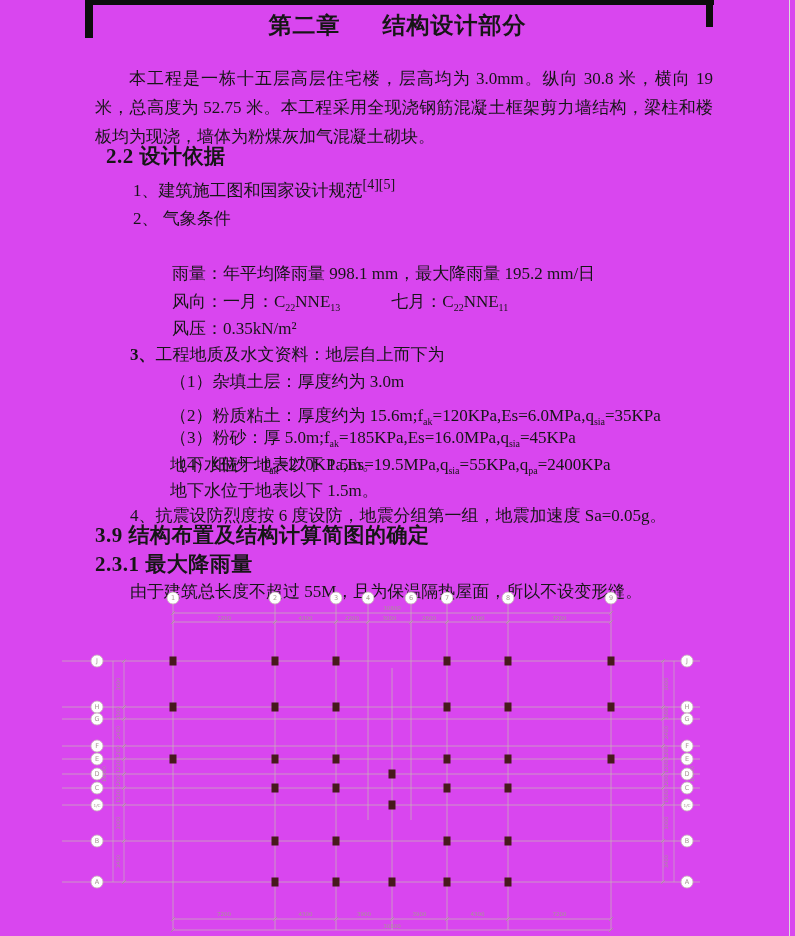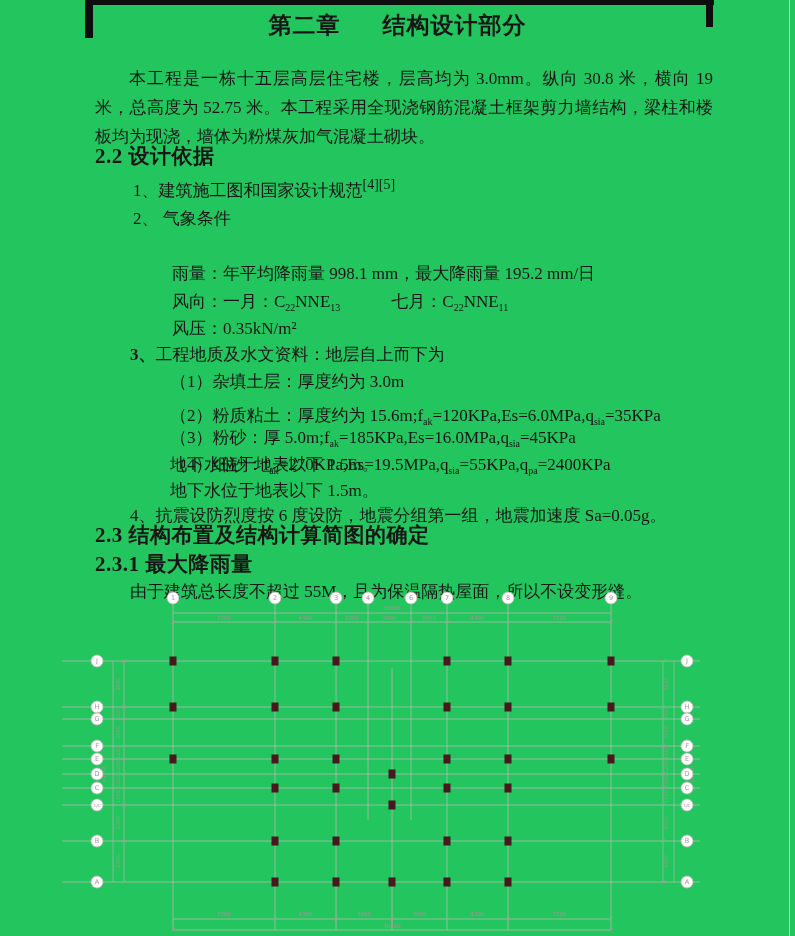--- a/index.html
+++ b/index.html
@@ -5,7 +5,7 @@
   html,body{margin:0;padding:0;background:#e8e8e6;}
   .page{
     position:relative;width:795px;height:936px;margin:0 auto;
-    background:#22c55e;overflow:hidden;
+    background:#d946ef;overflow:hidden;
     font-family:"Liberation Serif", serif;color:#161616;
   }
   .abs{position:absolute;}

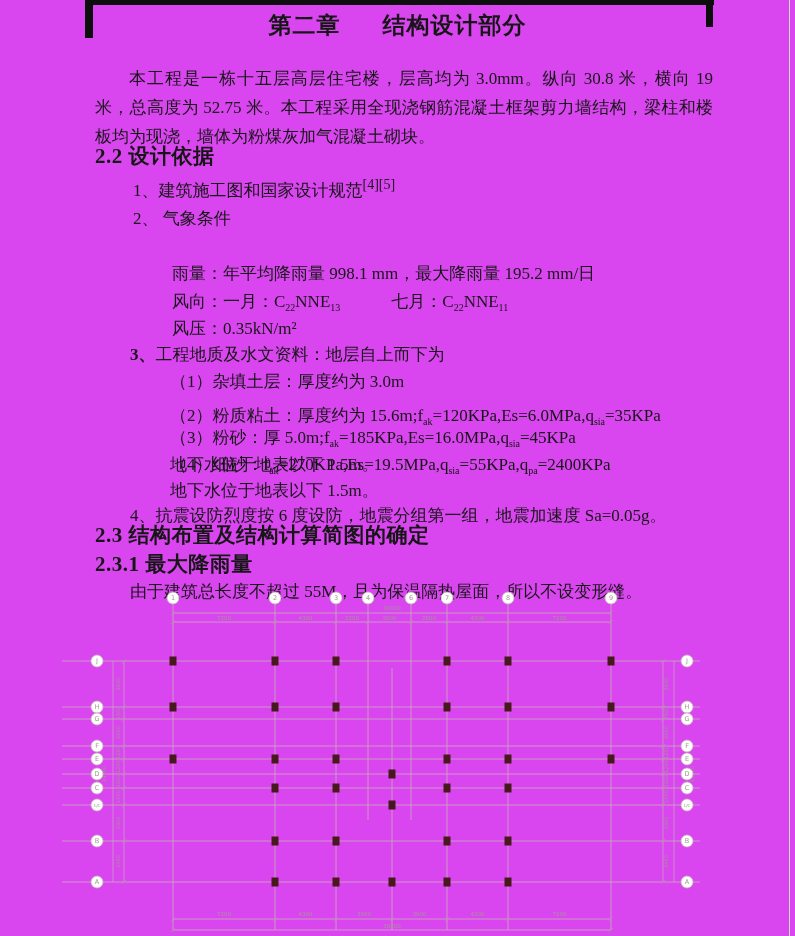--- a/index.html
+++ b/index.html
@@ -39,7 +39,7 @@
 
   <div class="abs body-text para" style="top:64px;left:95px;">本工程是一栋十五层高层住宅楼，层高均为 3.0mm。纵向 30.8 米，横向 19 米，总高度为 52.75 米。本工程采用全现浇钢筋混凝土框架剪力墙结构，梁柱和楼板均为现浇，墙体为粉煤灰加气混凝土砌块。</div>
 
-  <div class="abs h2" style="top:142px;left:95px;">2.2  设计依据</div>
+  <div class="abs h2" style="top:142px;left:106px;">2.2  设计依据</div>
   <div class="abs body-text" style="top:176px;left:133px;"><span>1、建筑施工图和国家设计规范</span><sup class="ref">[4][5]</sup></div>
   <div class="abs body-text" style="top:204px;left:133px;">2、 气象条件</div>
   <div class="abs body-text" style="top:259px;left:172px;">雨量：年平均降雨量 998.1 mm，最大降雨量 195.2 mm/日</div>

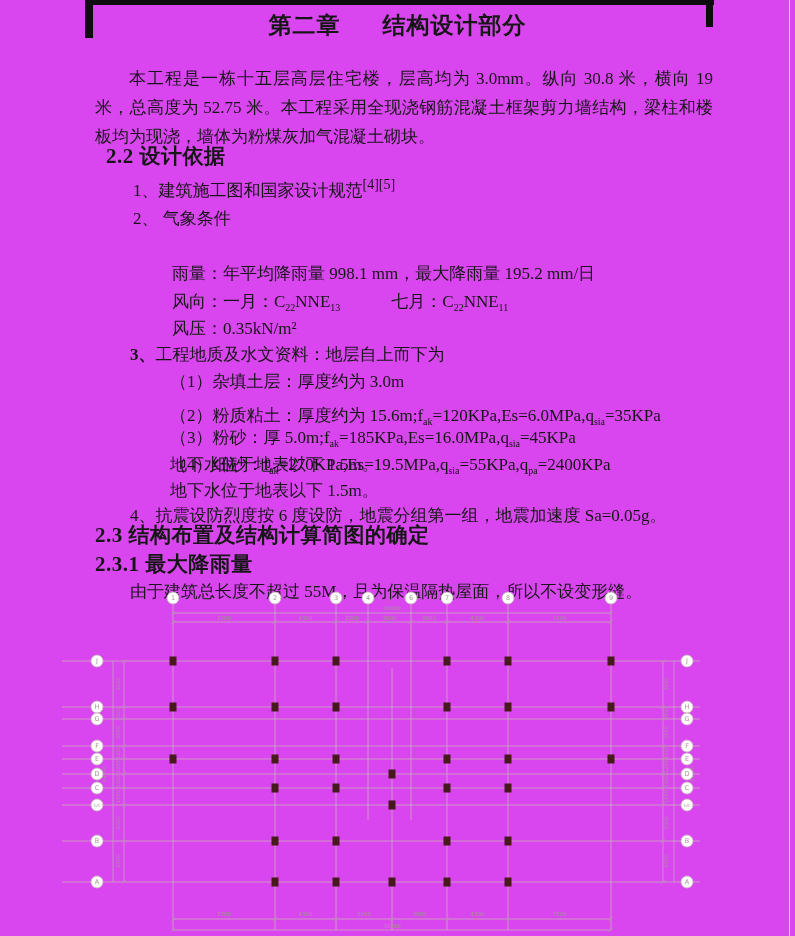--- a/index.html
+++ b/index.html
@@ -55,7 +55,7 @@
   <div class="abs body-text" style="top:476px;left:170px;">地下水位于地表以下 1.5m。</div>
   <div class="abs body-text" style="top:501px;left:130px;">4、抗震设防烈度按 6 度设防，地震分组第一组，地震加速度 Sa=0.05g。</div>
 
-  <div class="abs h2" style="top:521px;left:95px;">2.3 结构布置及结构计算简图的确定</div>
+  <div class="abs h2" style="top:521px;left:95px;">3.9 结构布置及结构计算简图的确定</div>
   <div class="abs h2" style="top:550px;left:95px;">2.3.1  最大降雨量</div>
   <div class="abs body-text" style="top:577px;left:130px;">由于建筑总长度不超过 55M，且为保温隔热屋面，所以不设变形缝。</div>
 

